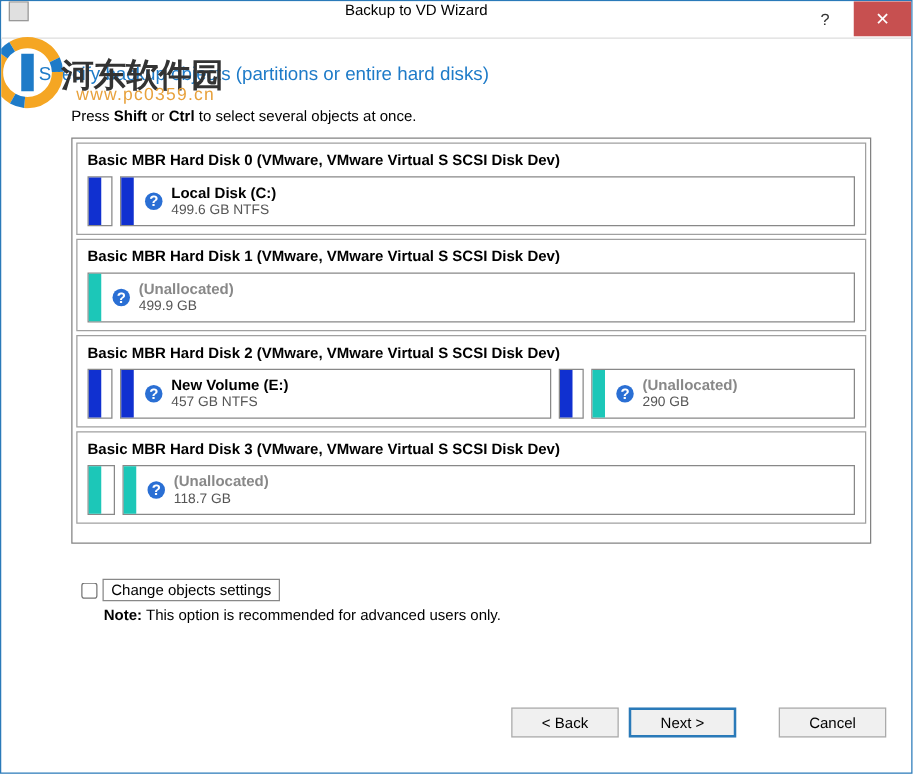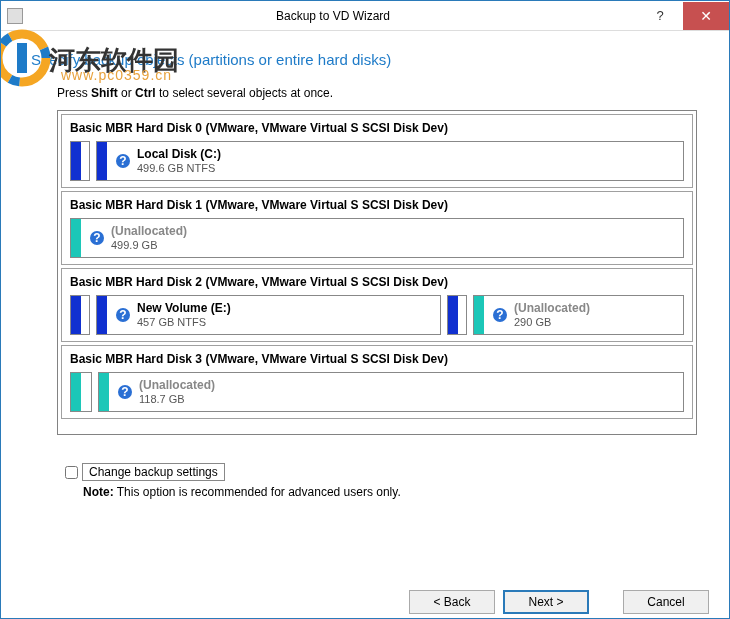--- a/index.html
+++ b/index.html
@@ -4,7 +4,7 @@
 <style>
 *{box-sizing:border-box;margin:0;padding:0;font-family:"Segoe UI",Tahoma,sans-serif;font-size:12px}
 body{background:#fff;width:730px;height:619px;border:1px solid #2a7ab9;position:relative;overflow:hidden}
-.titlebar{height:30px;background:#fff;display:flex;align-items:center;border-bottom:1px solid #ddd}
+.titlebar{height:30px;background:#fff;display:flex;border-bottom:1px solid #ddd}
 .titlebar .icon{width:16px;height:16px;margin:0 6px;background:#e0e0e0;border:1px solid #999}
 .titlebar .title{flex:1;text-align:center;font-size:12px;color:#000}
 .titlebar .btns{display:flex}

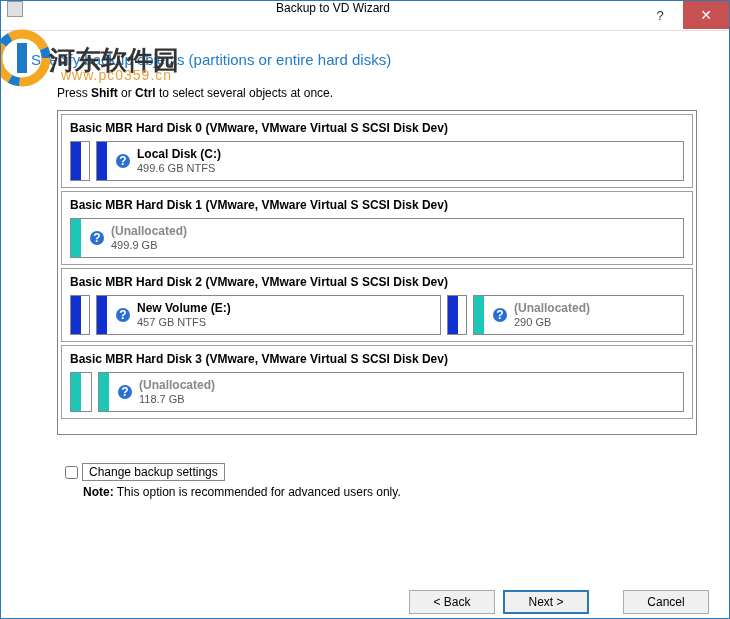--- a/index.html
+++ b/index.html
@@ -188,7 +188,7 @@
 
   <div class="advanced">
     <input type="checkbox" style="">
-    <span class="box">Change backup settings</span>
+    <span class="box">Change objects settings</span>
   </div>
   <div class="note">
     <b>Note:</b><span> This option is recommended for advanced users only.</span>

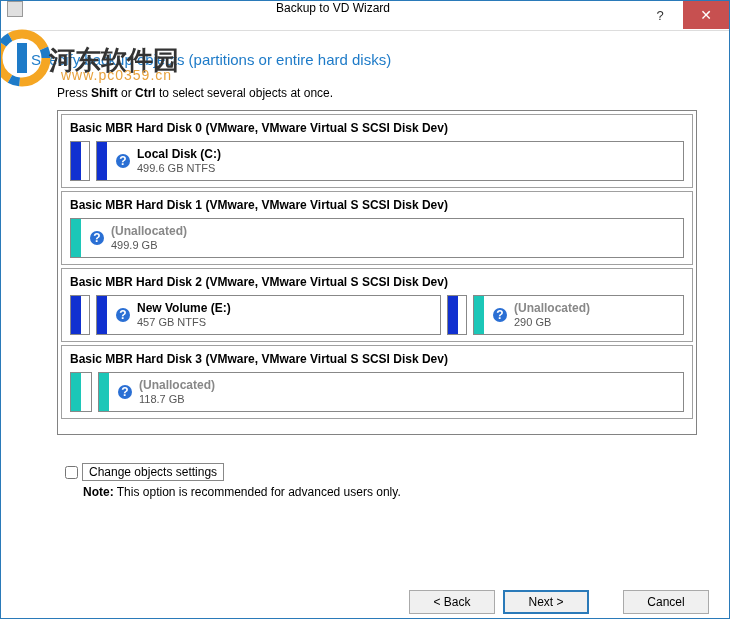--- a/index.html
+++ b/index.html
@@ -48,7 +48,7 @@
 .advanced .box{border:1px solid #888;padding:1px 6px;font-size:12px}
 .note{margin:4px 0 0 52px;font-size:12px}
 .note b{font-weight:bold}
-.footer{position:absolute;bottom:4px;right:20px;display:flex;gap:8px}
+.footer{position:absolute;bottom:28px;right:20px;display:flex;gap:8px}
 .footer button{width:86px;height:24px;background:#f0f0f0;border:1px solid #aaa;font-size:12px;cursor:pointer}
 .footer button.primary{border:2px solid #2a7ab9}
 .footer .gap{width:18px}

